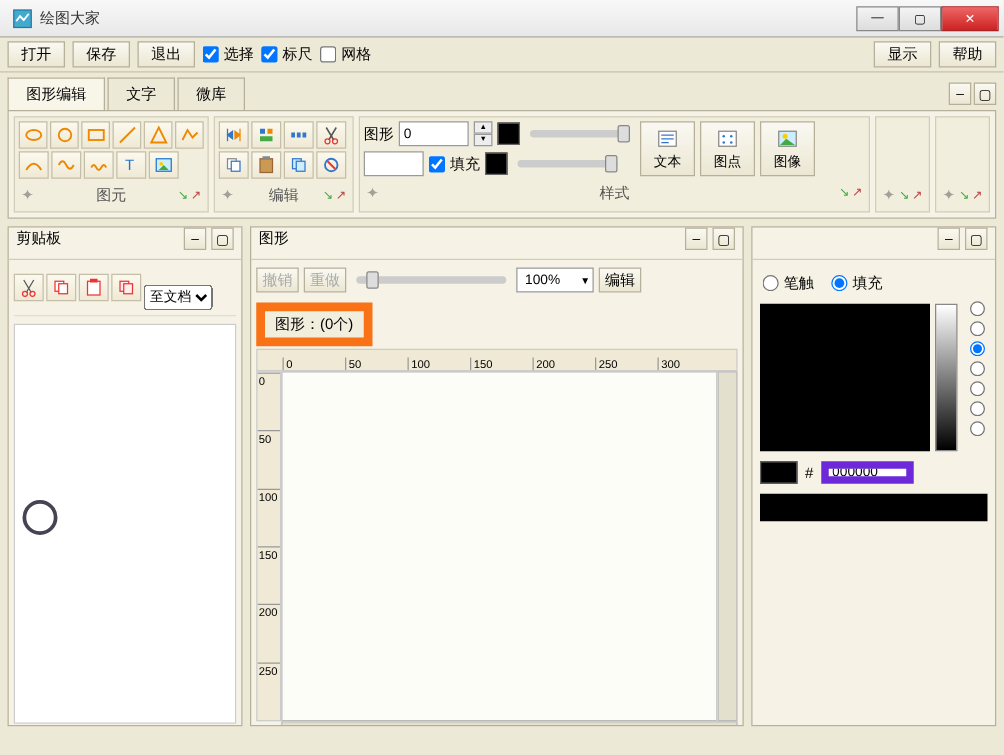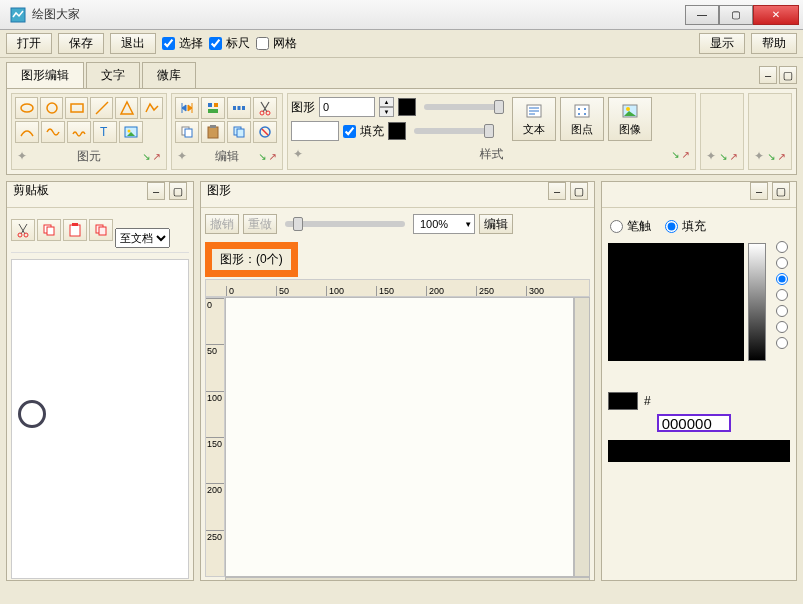--- a/index.html
+++ b/index.html
@@ -92,7 +92,7 @@
 .radiocol input { width: 12px; height: 12px; }
 .hexrow { display: flex; align-items: center; gap: 6px; padding: 6px 2px; font-size: 12px; }
 .hexrow .sw { width: 30px; height: 18px; background: #000; border: 1px solid #666; }
-.hexrow input { width: 74px; height: 18px; font-size: 15px; border: 2px solid #6d28d9; padding: 0 3px; margin-top: 45px; }
+.hexrow input { width: 74px; height: 18px; font-size: 11px; border: 6px solid #6d28d9; padding: 0 3px; }
 .blackbar { height: 22px; background: #000; margin: 2px; }
 
 select.seltiny { height: 20px; font-size: 11px; margin-top: 16px; }

